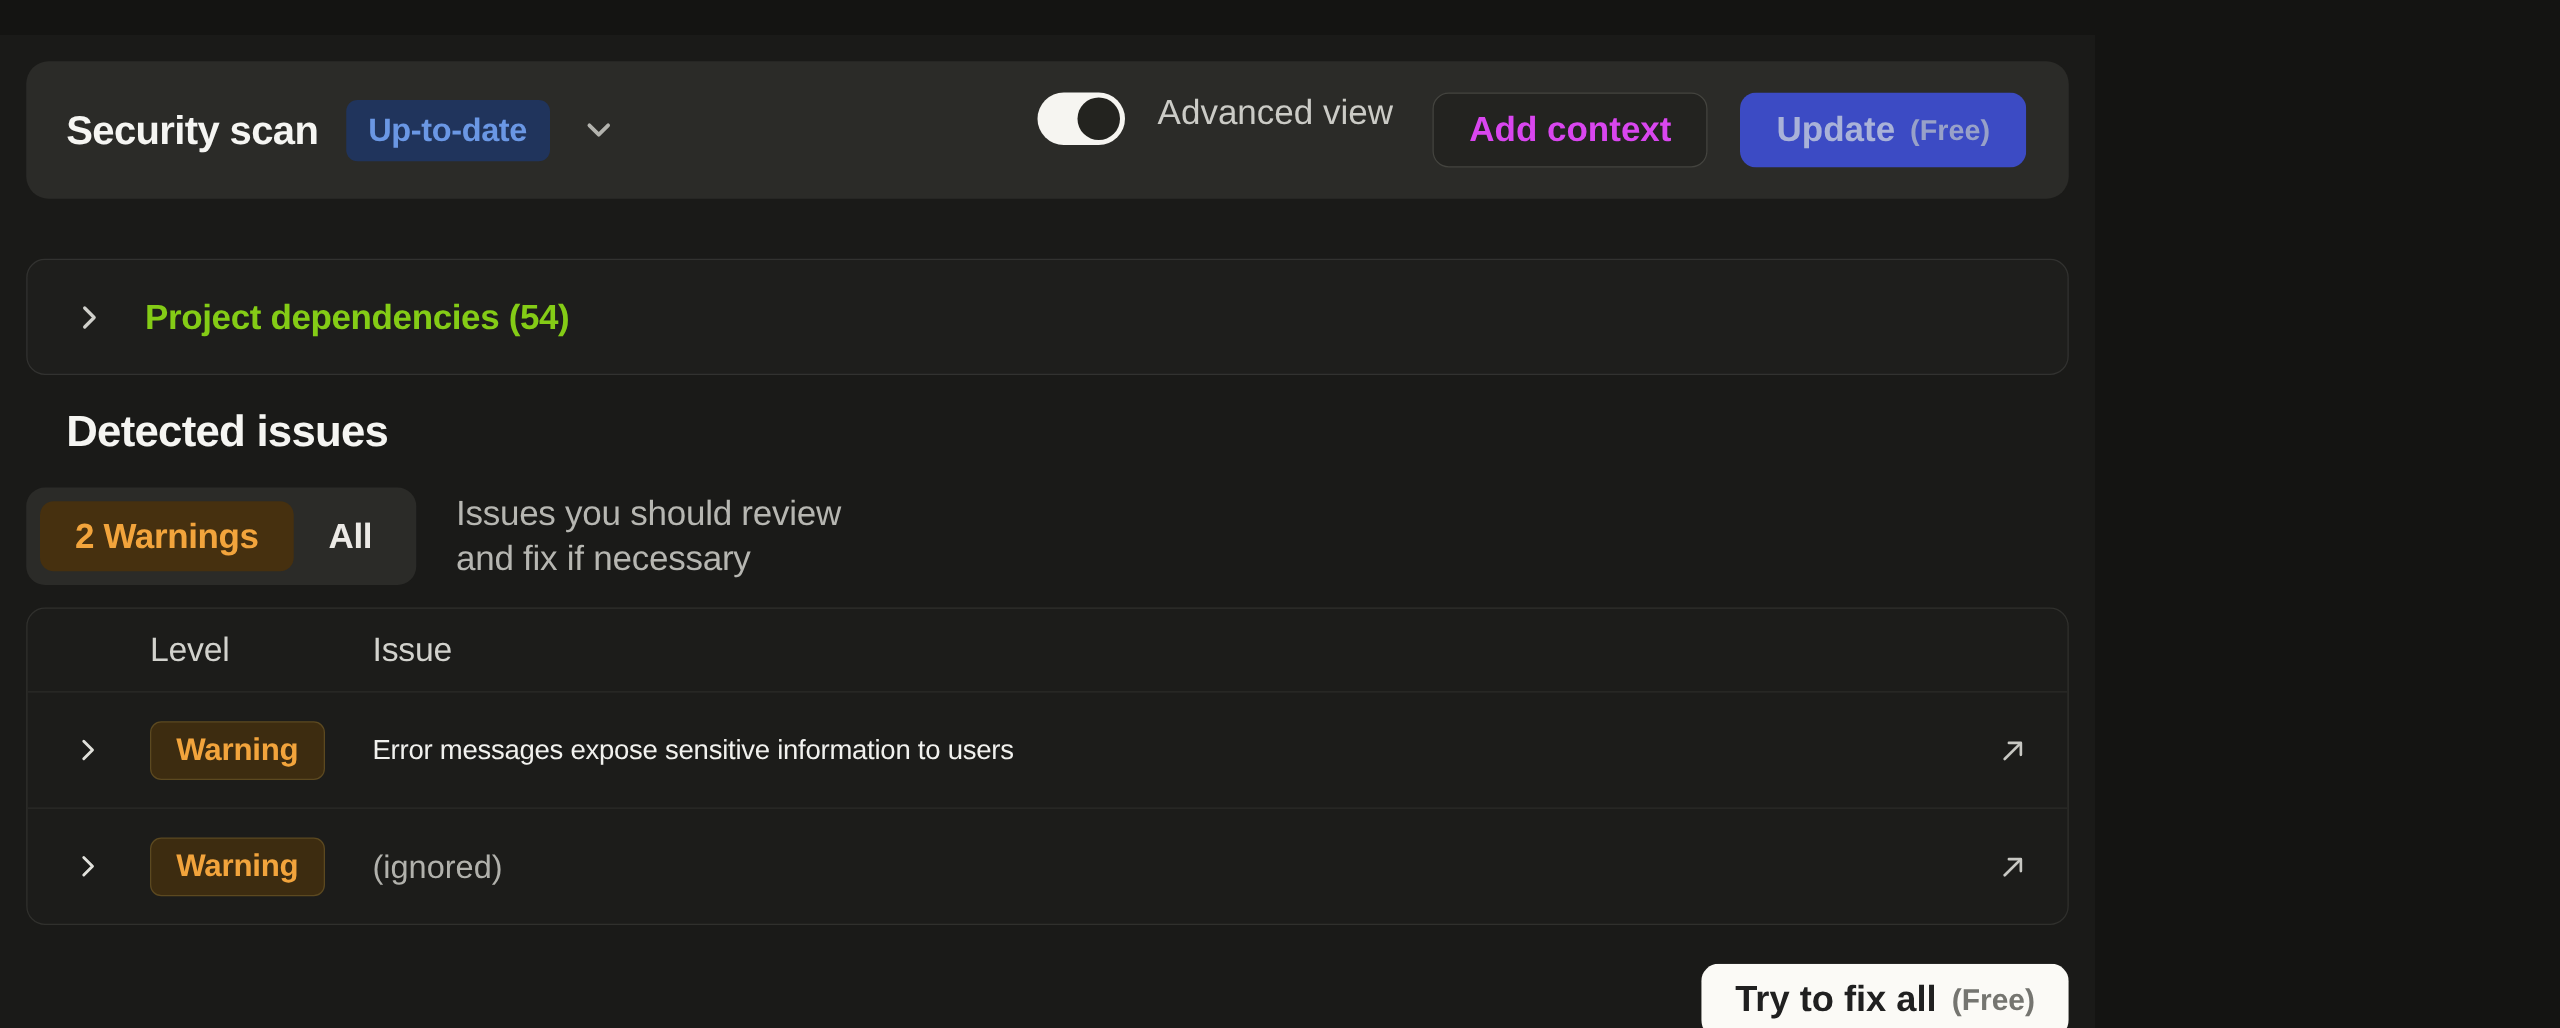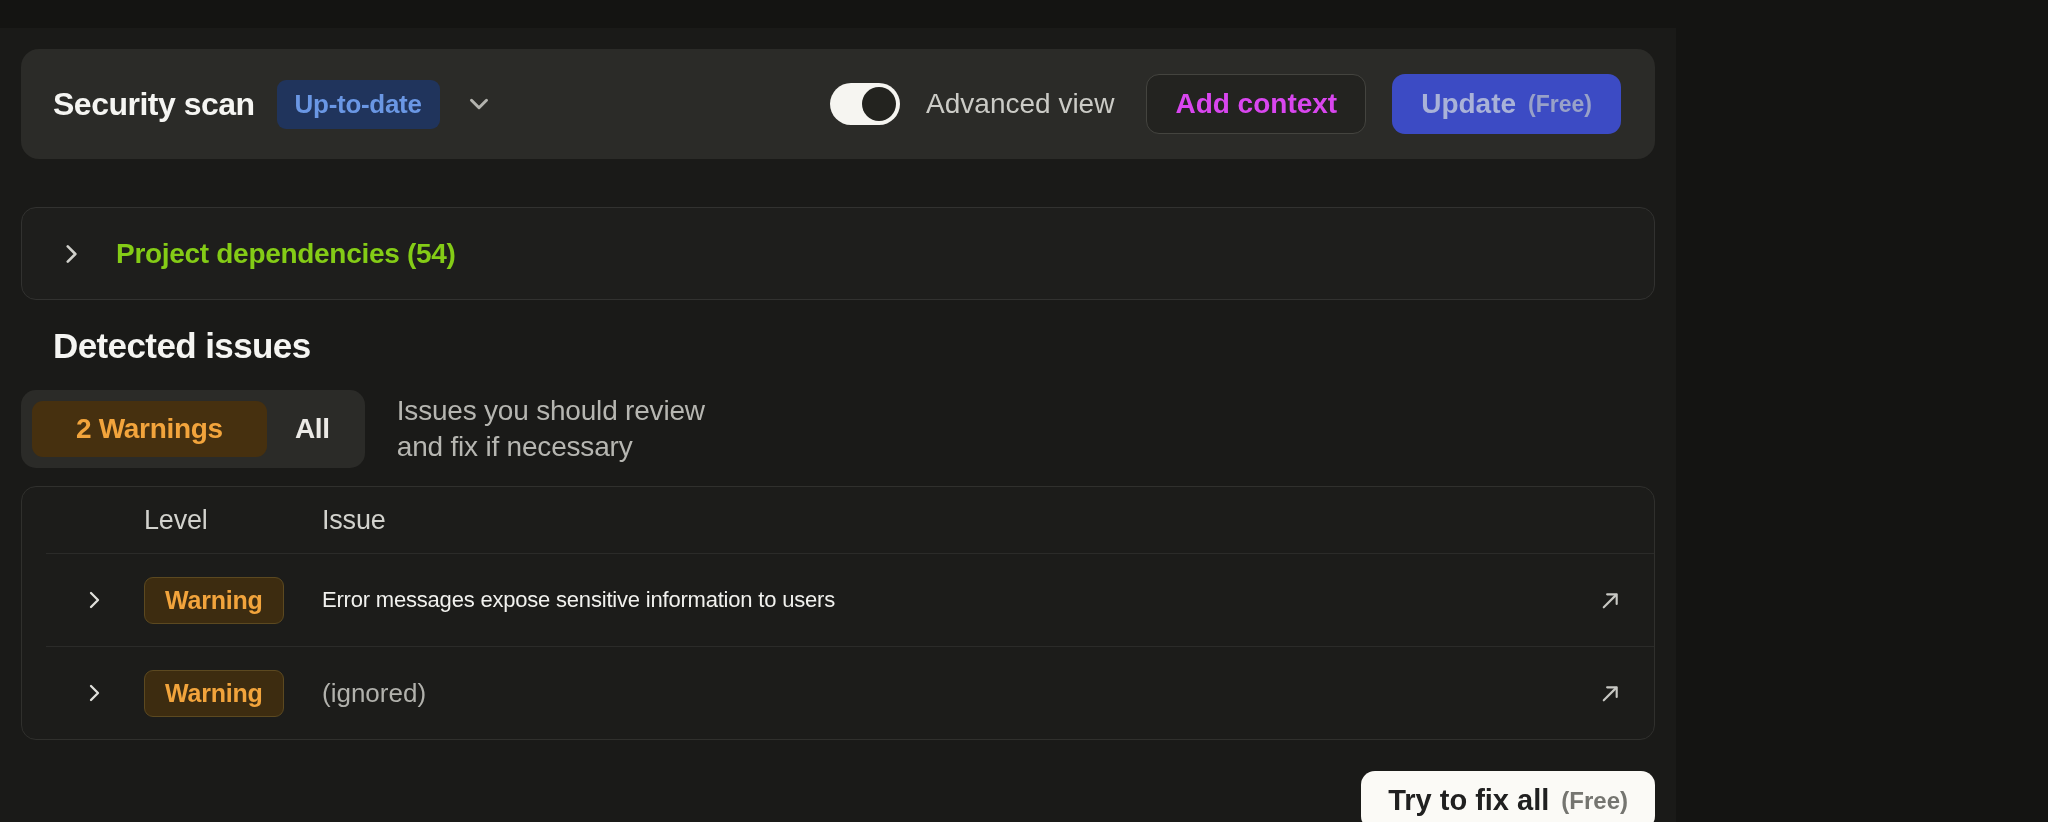--- a/index.html
+++ b/index.html
@@ -44,7 +44,7 @@
   }
   .chev-down { display: inline-flex; align-items: center; margin-left: 2px; cursor: pointer; }
 
-  .header-right { margin-left: auto; display: flex; align-items: center; gap: 26px; }
+  .header-right { margin-left: auto; display: flex; gap: 26px; }
 
   .toggle {
     width: 70px; height: 42px;

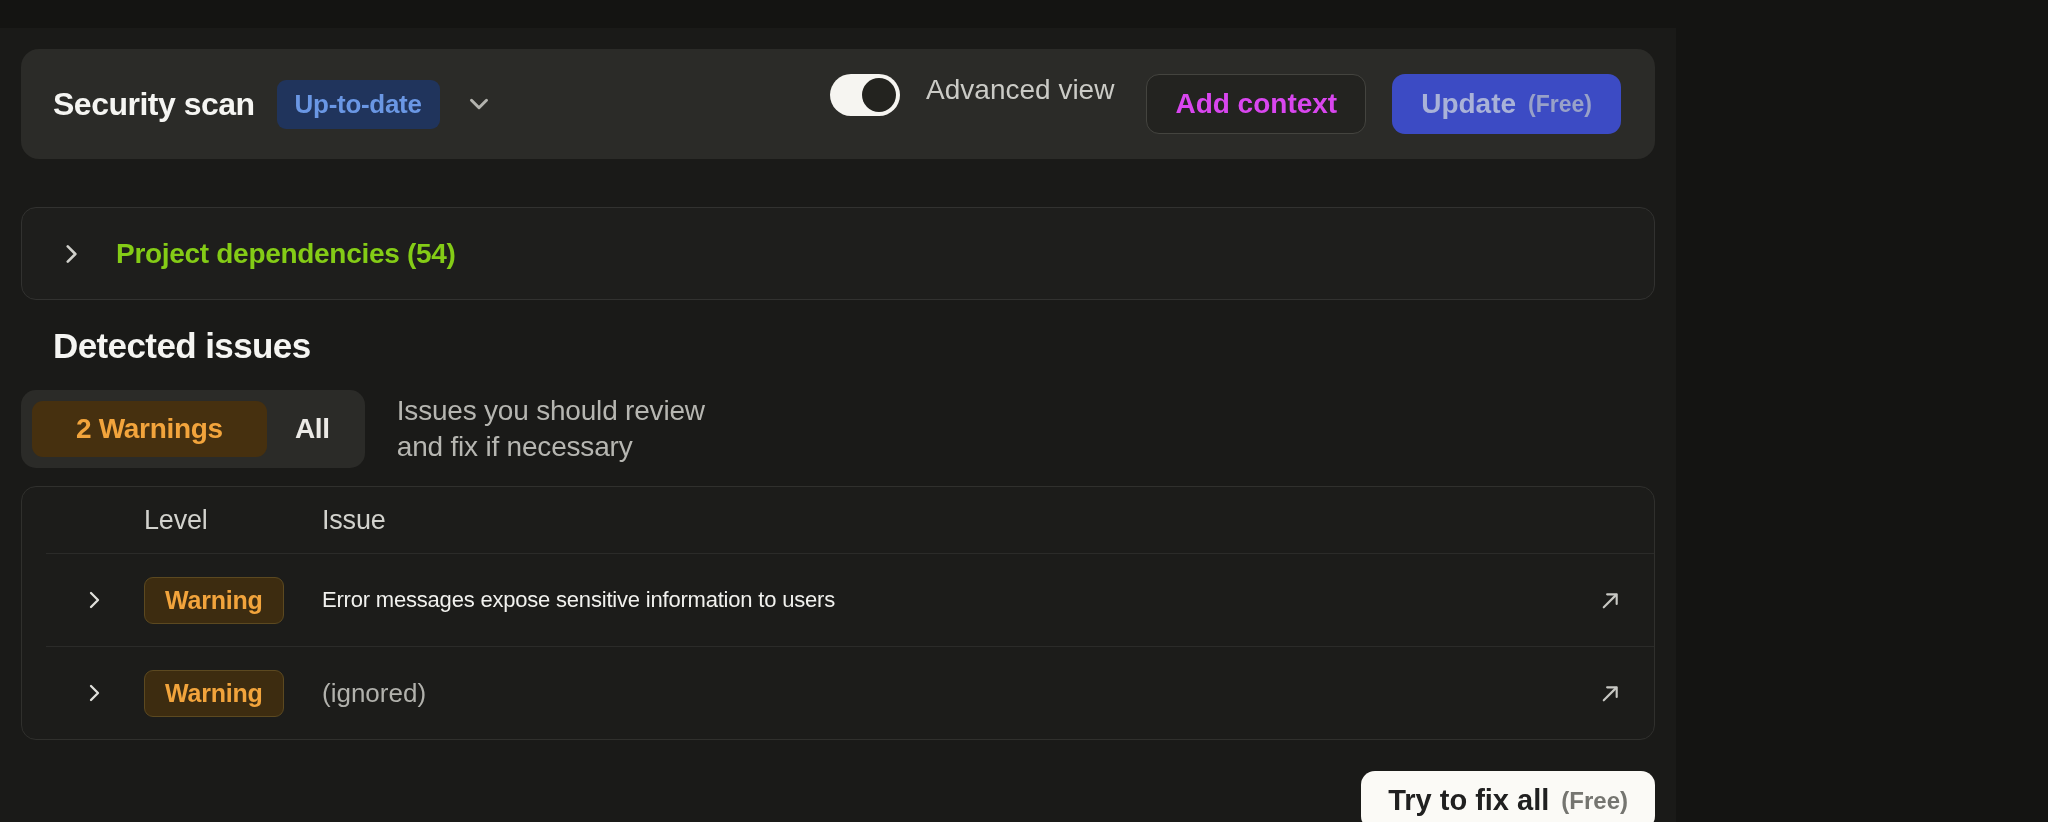--- a/index.html
+++ b/index.html
@@ -122,7 +122,7 @@
   .tab {
     font-size: 28px;
     font-weight: 700;
-    padding: 12px 44px;
+    padding: 12px 28px;
     border-radius: 11px;
     cursor: pointer;
     letter-spacing: -0.3px;

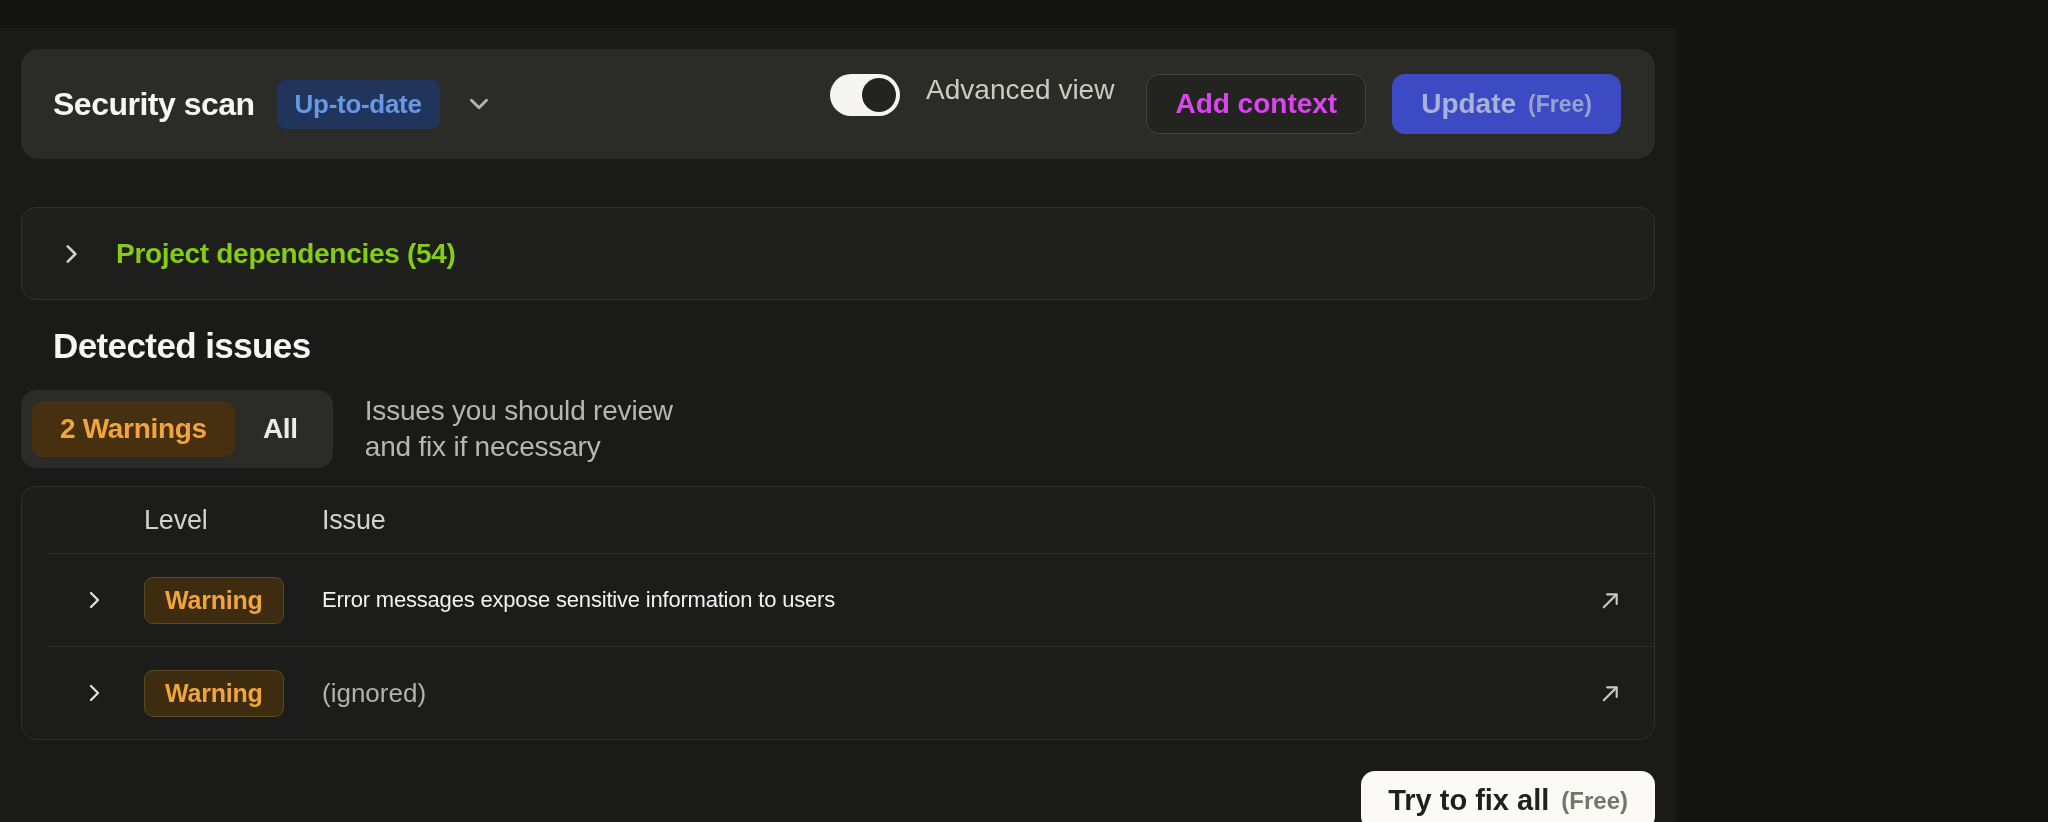--- a/index.html
+++ b/index.html
@@ -148,7 +148,6 @@
     border: 1px solid #30302d;
     border-radius: 15px;
     overflow: hidden;
-    padding-left: 24px;
   }
   .t-row, .t-head {
     display: grid;

